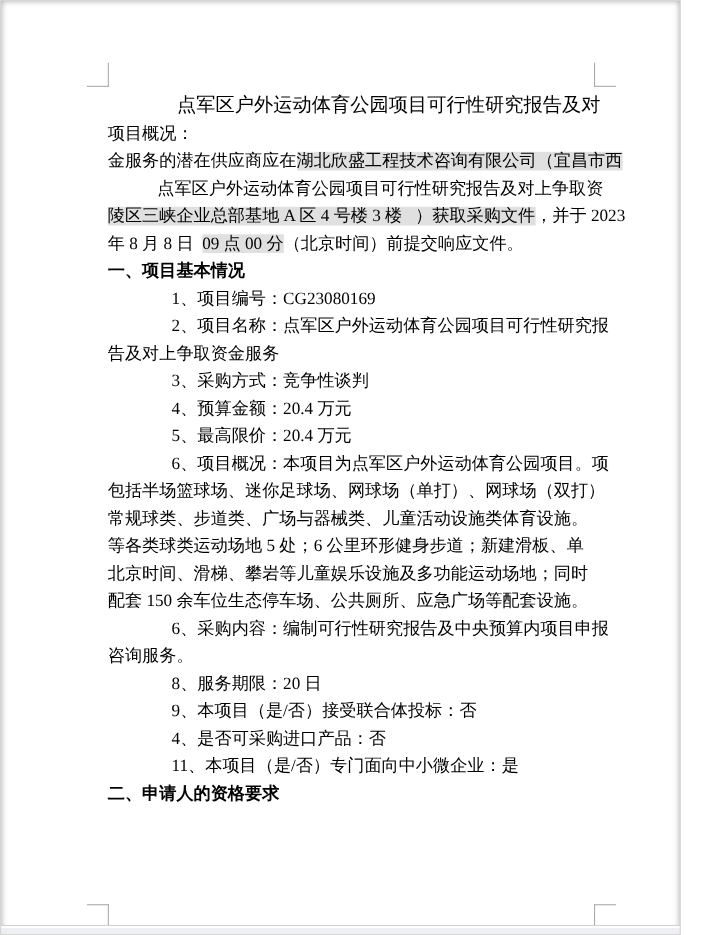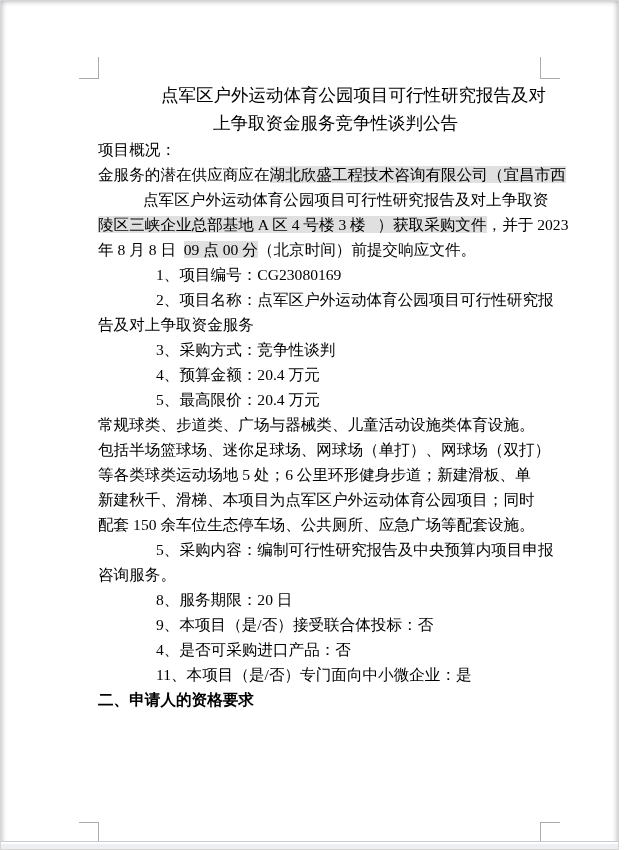--- a/index.html
+++ b/index.html
@@ -51,7 +51,6 @@
   <div class="content">
     <div>
       <div class="title-line t1">点军区户外运动体育公园项目可行性研究报告及对</div>
-      <div class="title-line t2">上争取资金服务竞争性谈判公告</div>
     </div>
     <div class="body-lines">
         <div class="line s-body ind-0"><span>项目概况：</span></div>

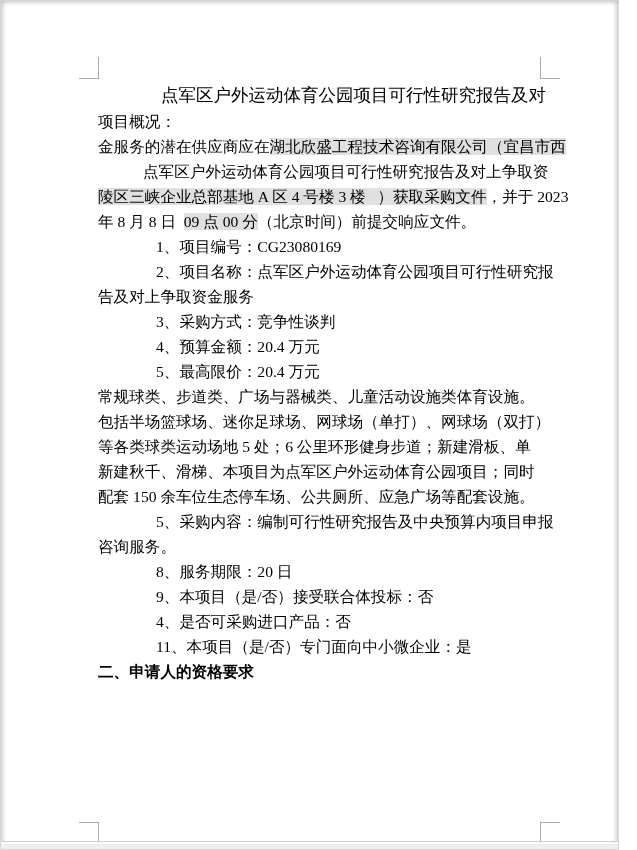--- a/index.html
+++ b/index.html
@@ -58,6 +58,7 @@
         <div class="line s-body ind-1"><span>点军区户外运动体育公园项目可行性研究报告及对上争取资</span></div>
         <div class="line s-body ind-0"><span class="hl">陵区三峡企业总部基地 A 区 4 号楼 3 楼   ）获取采购文件</span><span>，并于 2023</span></div>
         <div class="line s-body ind-0"><span>年 8 月 8 日  </span><span class="hl">09 点 00 分</span><span>（北京时间）前提交响应文件。</span></div>
+        <div class="line s-heading ind-0"><span>一、项目基本情况</span></div>
         <div class="line s-body ind-2"><span>1、项目编号：CG23080169</span></div>
         <div class="line s-body ind-2"><span>2、项目名称：点军区户外运动体育公园项目可行性研究报</span></div>
         <div class="line s-body ind-0"><span>告及对上争取资金服务</span></div>

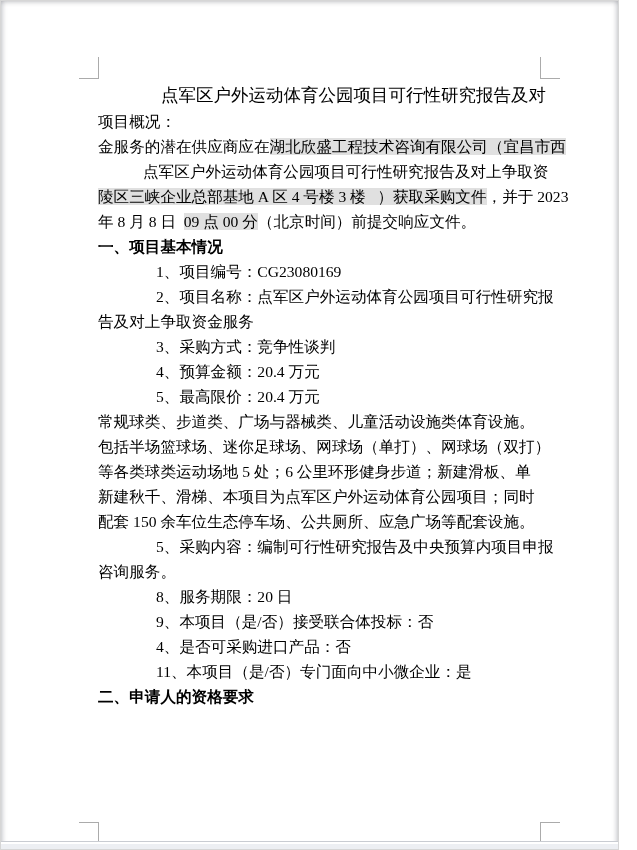--- a/index.html
+++ b/index.html
@@ -65,6 +65,7 @@
         <div class="line s-body ind-2"><span>3、采购方式：竞争性谈判</span></div>
         <div class="line s-body ind-2"><span>4、预算金额：20.4 万元</span></div>
         <div class="line s-body ind-2"><span>5、最高限价：20.4 万元</span></div>
+        <div class="line s-body ind-2"><span>6、项目概况：本项目为点军区户外运动体育公园项目。项</span></div>
         <div class="line s-body ind-0"><span>常规球类、步道类、广场与器械类、儿童活动设施类体育设施。</span></div>
         <div class="line s-body ind-0"><span>包括半场篮球场、迷你足球场、网球场（单打）、网球场（双打）</span></div>
         <div class="line s-body ind-0"><span>等各类球类运动场地 5 处；6 公里环形健身步道；新建滑板、单</span></div>

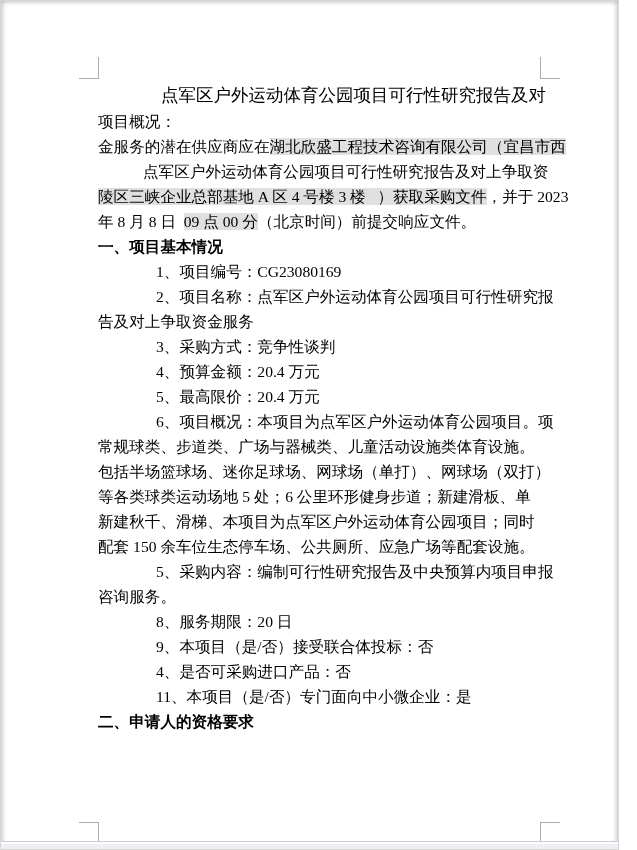--- a/index.html
+++ b/index.html
@@ -66,8 +66,8 @@
         <div class="line s-body ind-2"><span>4、预算金额：20.4 万元</span></div>
         <div class="line s-body ind-2"><span>5、最高限价：20.4 万元</span></div>
         <div class="line s-body ind-2"><span>6、项目概况：本项目为点军区户外运动体育公园项目。项</span></div>
+        <div class="line s-body ind-0"><span>包括半场篮球场、迷你足球场、网球场（单打）、网球场（双打）</span></div>
         <div class="line s-body ind-0"><span>常规球类、步道类、广场与器械类、儿童活动设施类体育设施。</span></div>
-        <div class="line s-body ind-0"><span>包括半场篮球场、迷你足球场、网球场（单打）、网球场（双打）</span></div>
         <div class="line s-body ind-0"><span>等各类球类运动场地 5 处；6 公里环形健身步道；新建滑板、单</span></div>
         <div class="line s-body ind-0"><span>新建秋千、滑梯、本项目为点军区户外运动体育公园项目；同时</span></div>
         <div class="line s-body ind-0"><span>配套 150 余车位生态停车场、公共厕所、应急广场等配套设施。</span></div>

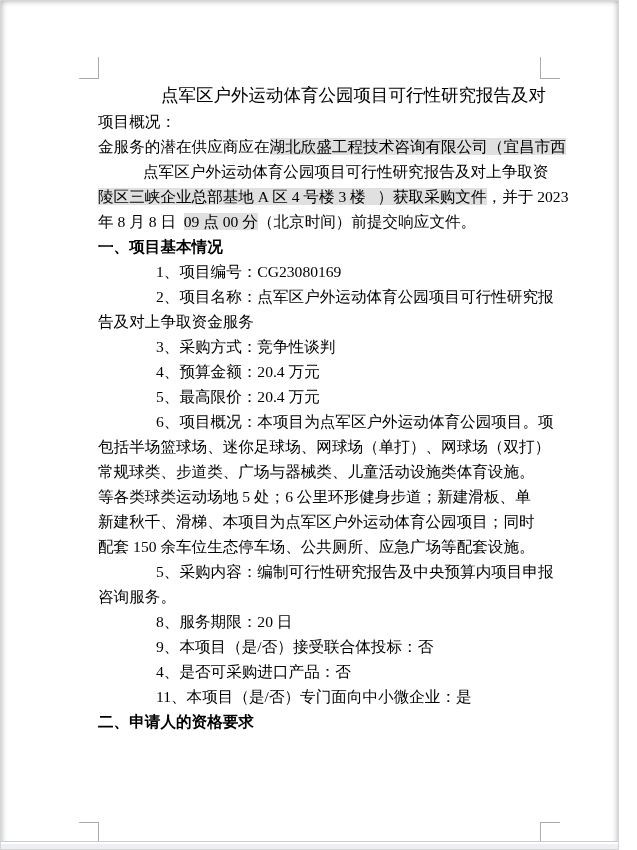--- a/index.html
+++ b/index.html
@@ -69,7 +69,7 @@
         <div class="line s-body ind-0"><span>包括半场篮球场、迷你足球场、网球场（单打）、网球场（双打）</span></div>
         <div class="line s-body ind-0"><span>常规球类、步道类、广场与器械类、儿童活动设施类体育设施。</span></div>
         <div class="line s-body ind-0"><span>等各类球类运动场地 5 处；6 公里环形健身步道；新建滑板、单</span></div>
-        <div class="line s-body ind-0"><span>新建秋千、滑梯、本项目为点军区户外运动体育公园项目；同时</span></div>
+        <div class="line s-body ind-0"><span>北京时间、滑梯、攀岩等儿童娱乐设施及多功能运动场地；同时</span></div>
         <div class="line s-body ind-0"><span>配套 150 余车位生态停车场、公共厕所、应急广场等配套设施。</span></div>
         <div class="line s-body ind-2"><span>5、采购内容：编制可行性研究报告及中央预算内项目申报</span></div>
         <div class="line s-body ind-0"><span>咨询服务。</span></div>

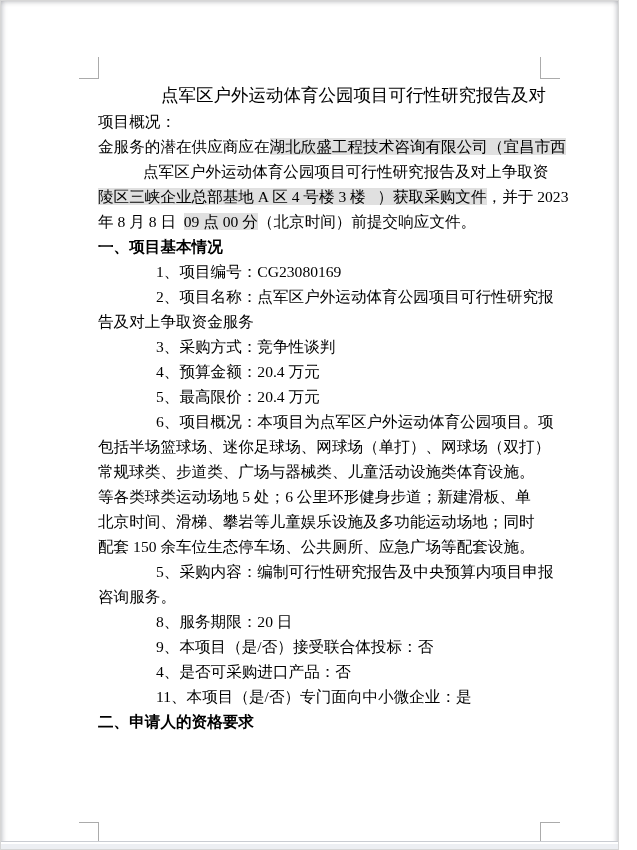--- a/index.html
+++ b/index.html
@@ -71,7 +71,7 @@
         <div class="line s-body ind-0"><span>等各类球类运动场地 5 处；6 公里环形健身步道；新建滑板、单</span></div>
         <div class="line s-body ind-0"><span>北京时间、滑梯、攀岩等儿童娱乐设施及多功能运动场地；同时</span></div>
         <div class="line s-body ind-0"><span>配套 150 余车位生态停车场、公共厕所、应急广场等配套设施。</span></div>
-        <div class="line s-body ind-2"><span>5、采购内容：编制可行性研究报告及中央预算内项目申报</span></div>
+        <div class="line s-body ind-2"><span>6、采购内容：编制可行性研究报告及中央预算内项目申报</span></div>
         <div class="line s-body ind-0"><span>咨询服务。</span></div>
         <div class="line s-body ind-2"><span>8、服务期限：20 日</span></div>
         <div class="line s-body ind-2"><span>9、本项目（是/否）接受联合体投标：否</span></div>

